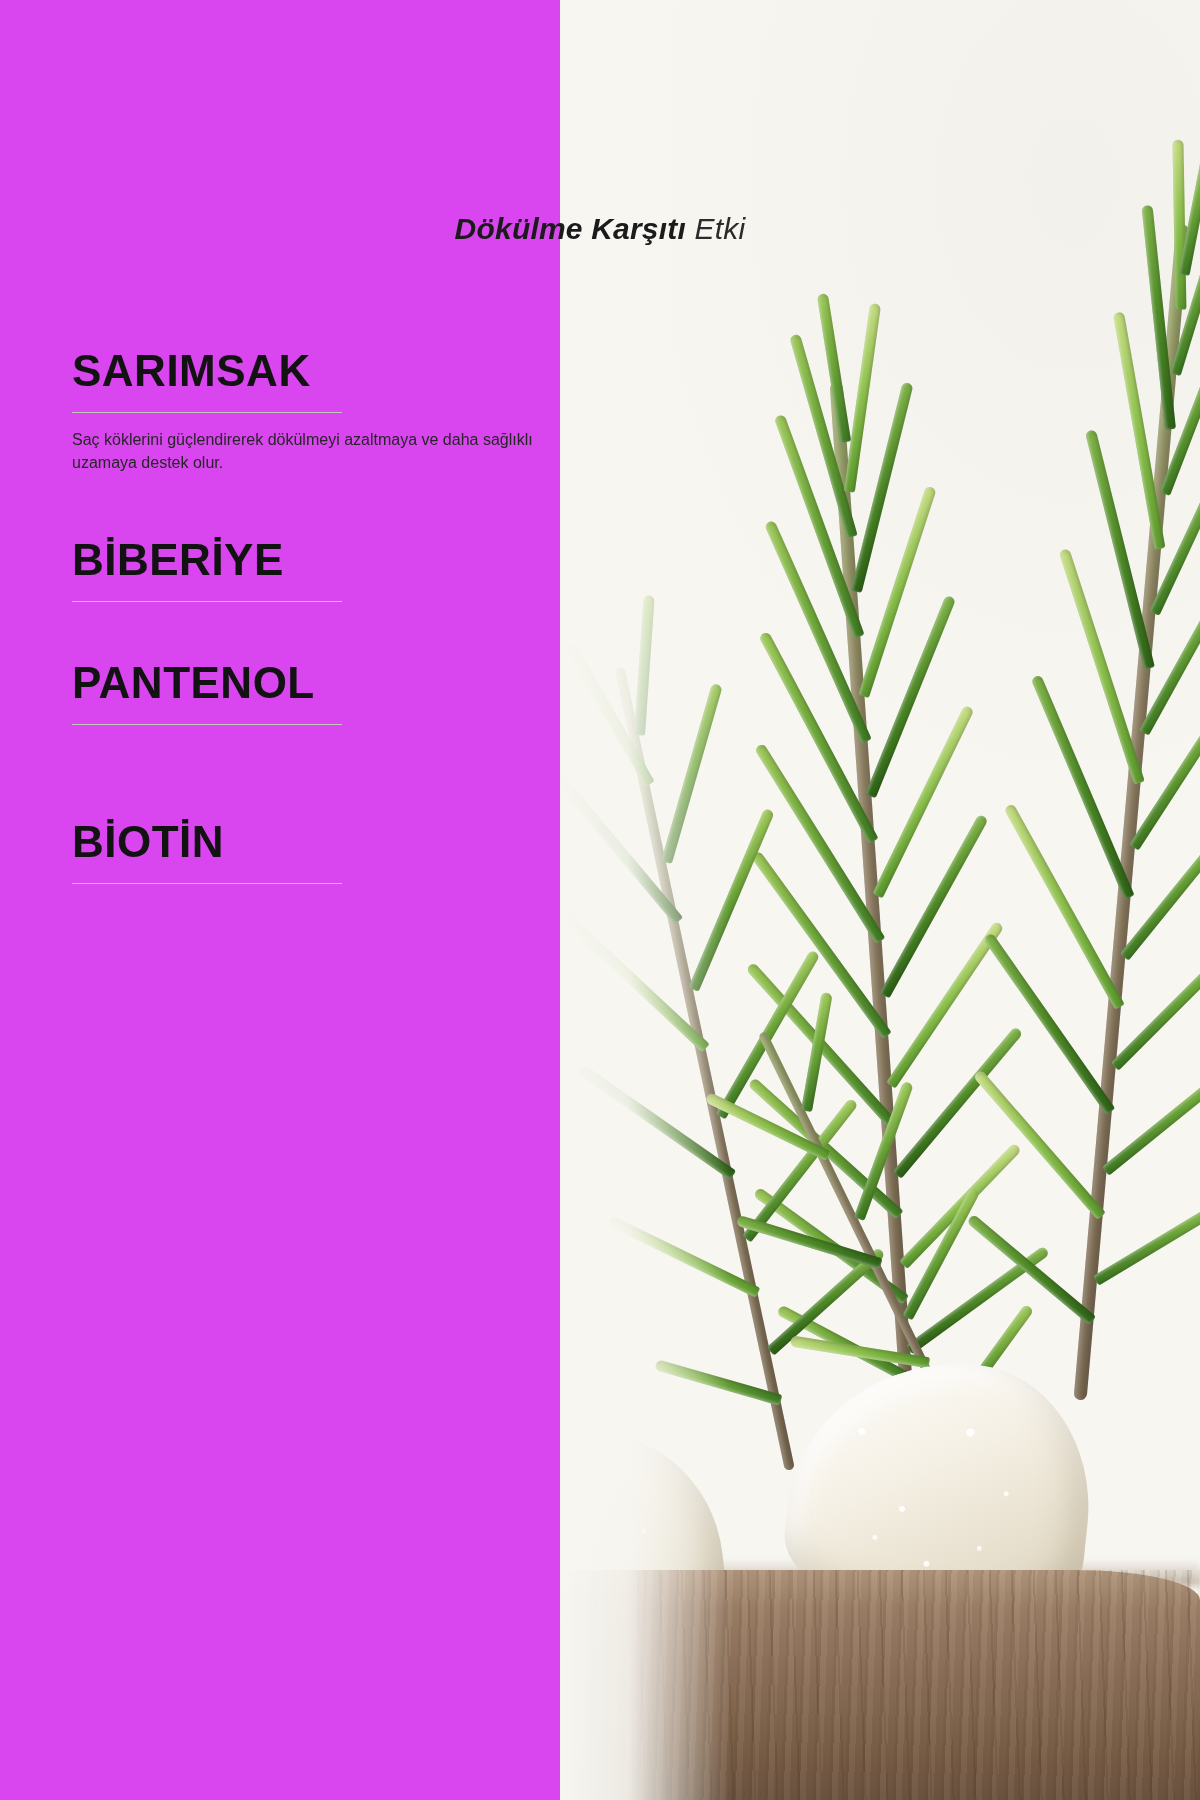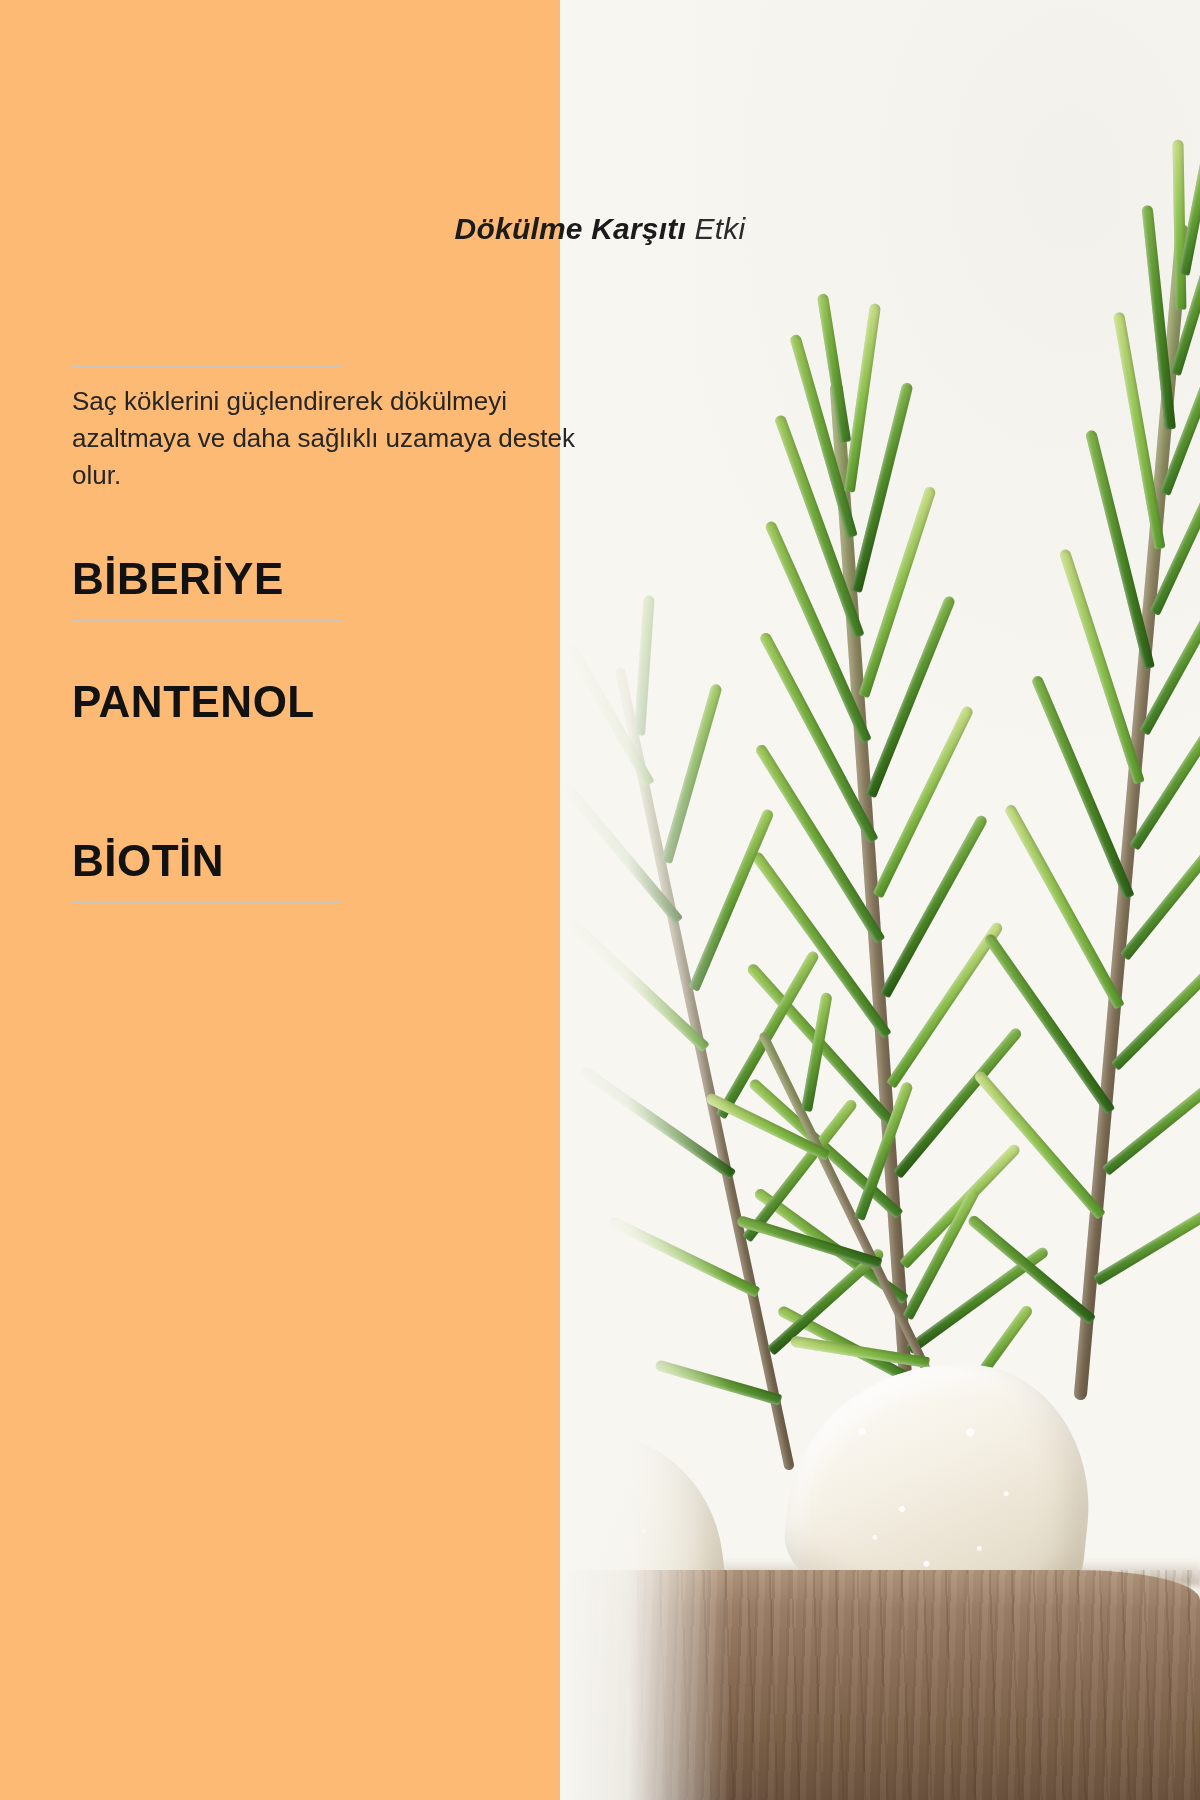--- a/index.html
+++ b/index.html
@@ -12,7 +12,7 @@
   .page {
     position:relative;
     width:1200px; height:1800px;
-    background:#fdba74;
+    background:#d946ef;
     overflow:hidden;
     text-decoration:underline;
   }

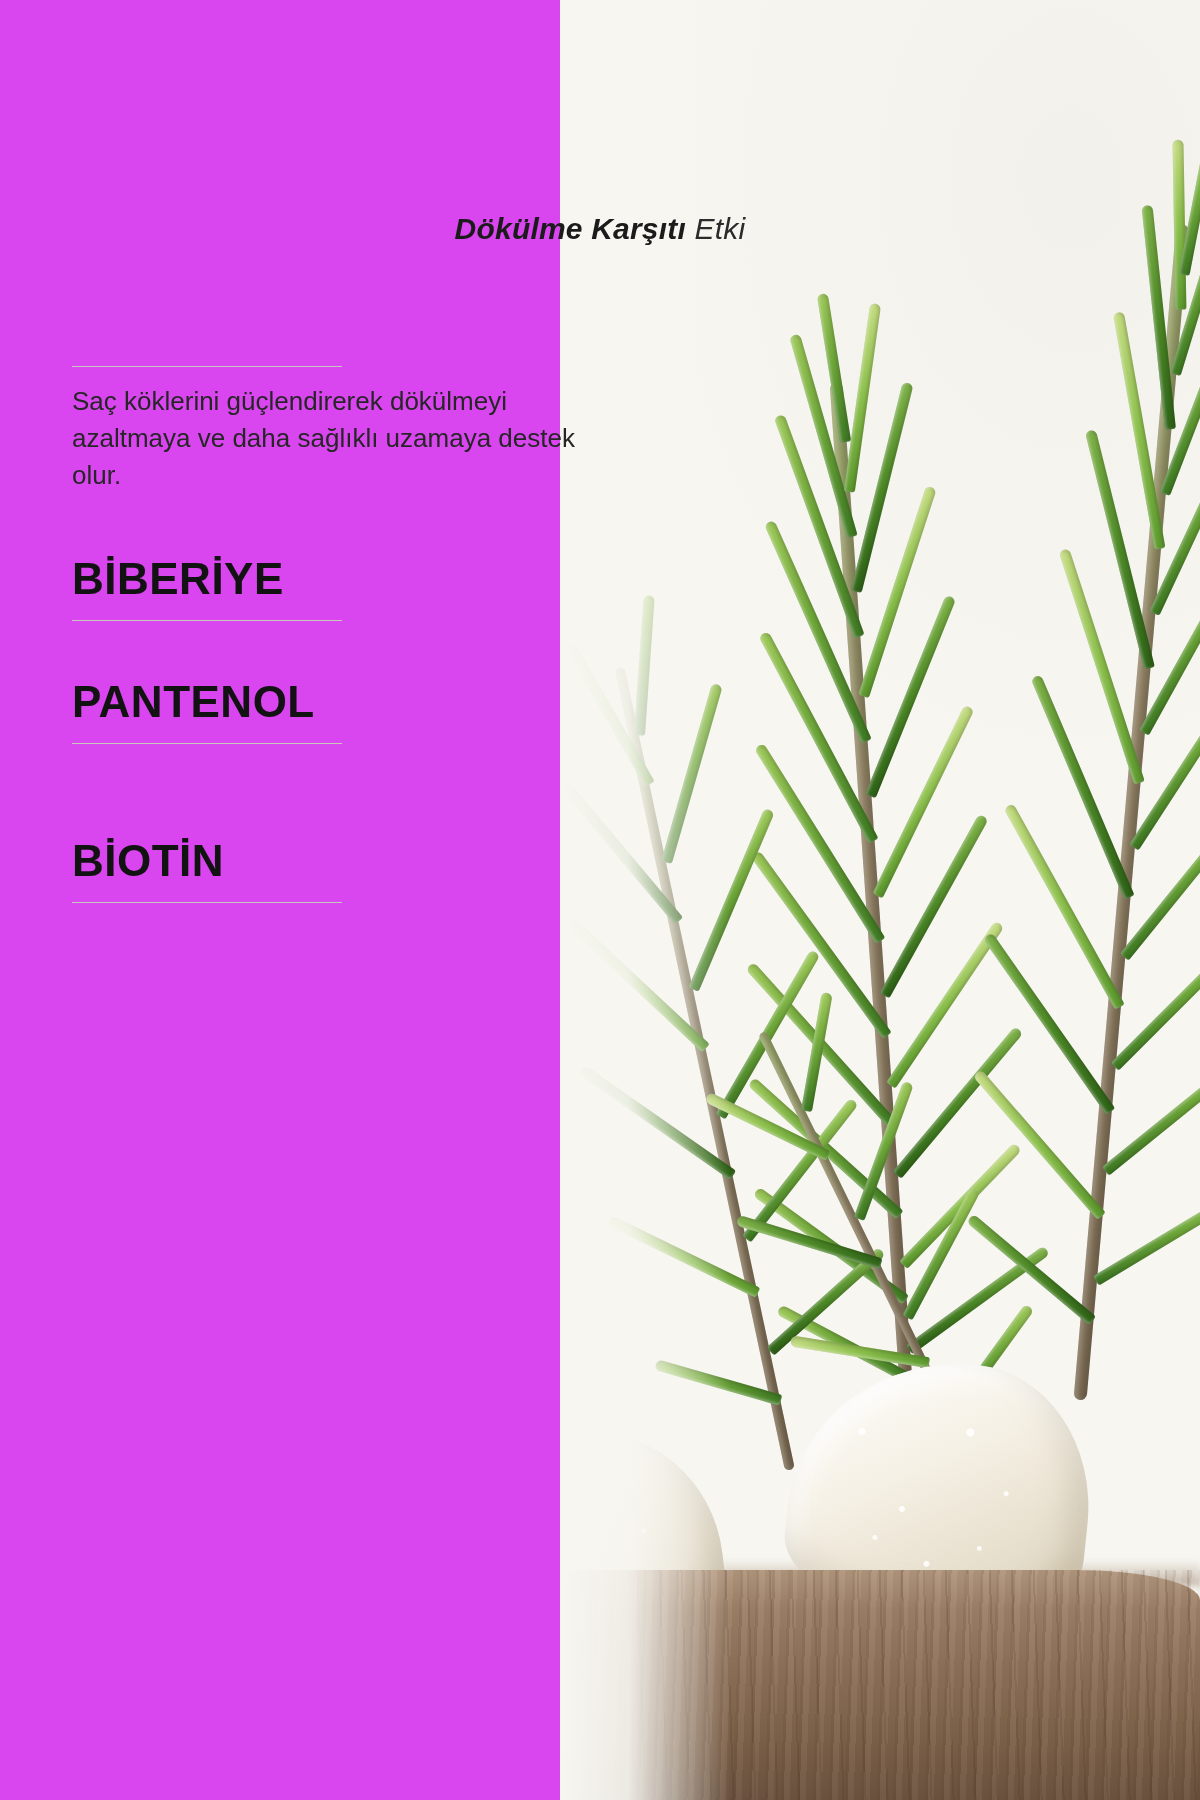--- a/index.html
+++ b/index.html
@@ -269,6 +269,7 @@
   <div class="blocks">
 
     <div class="block b0">
+      <div class="block-title">SARIMSAK</div>
       <div class="block-rule"></div>
       <div class="block-body">Saç köklerini güçlendirerek dökülmeyi azaltmaya ve daha sağlıklı uzamaya destek olur.</div>
     </div>

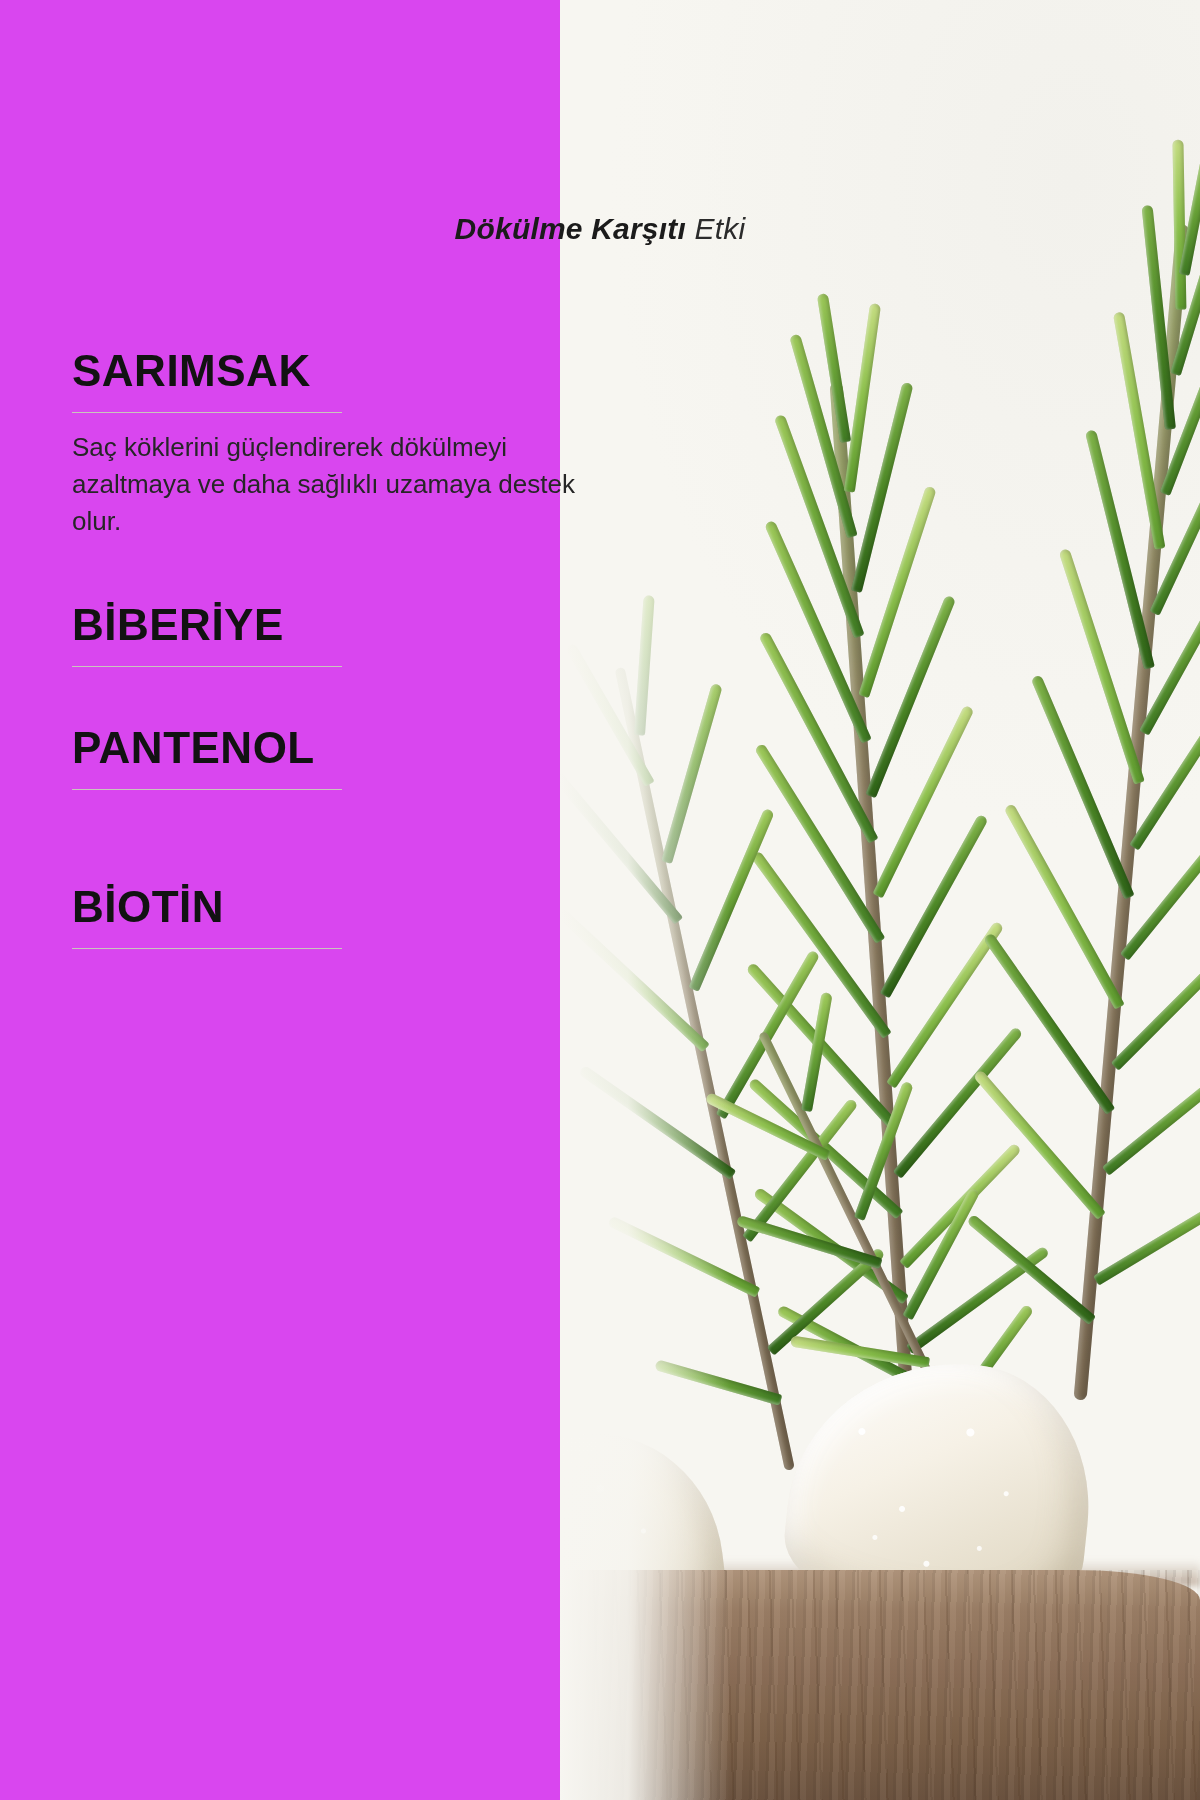--- a/index.html
+++ b/index.html
@@ -152,7 +152,7 @@
     margin:18px 0 16px 0;
   }
   .block-body {
-    font-size:26px;
+    font-size:16px;
     line-height:1.42;
     color:#262626;
     max-width:530px;

